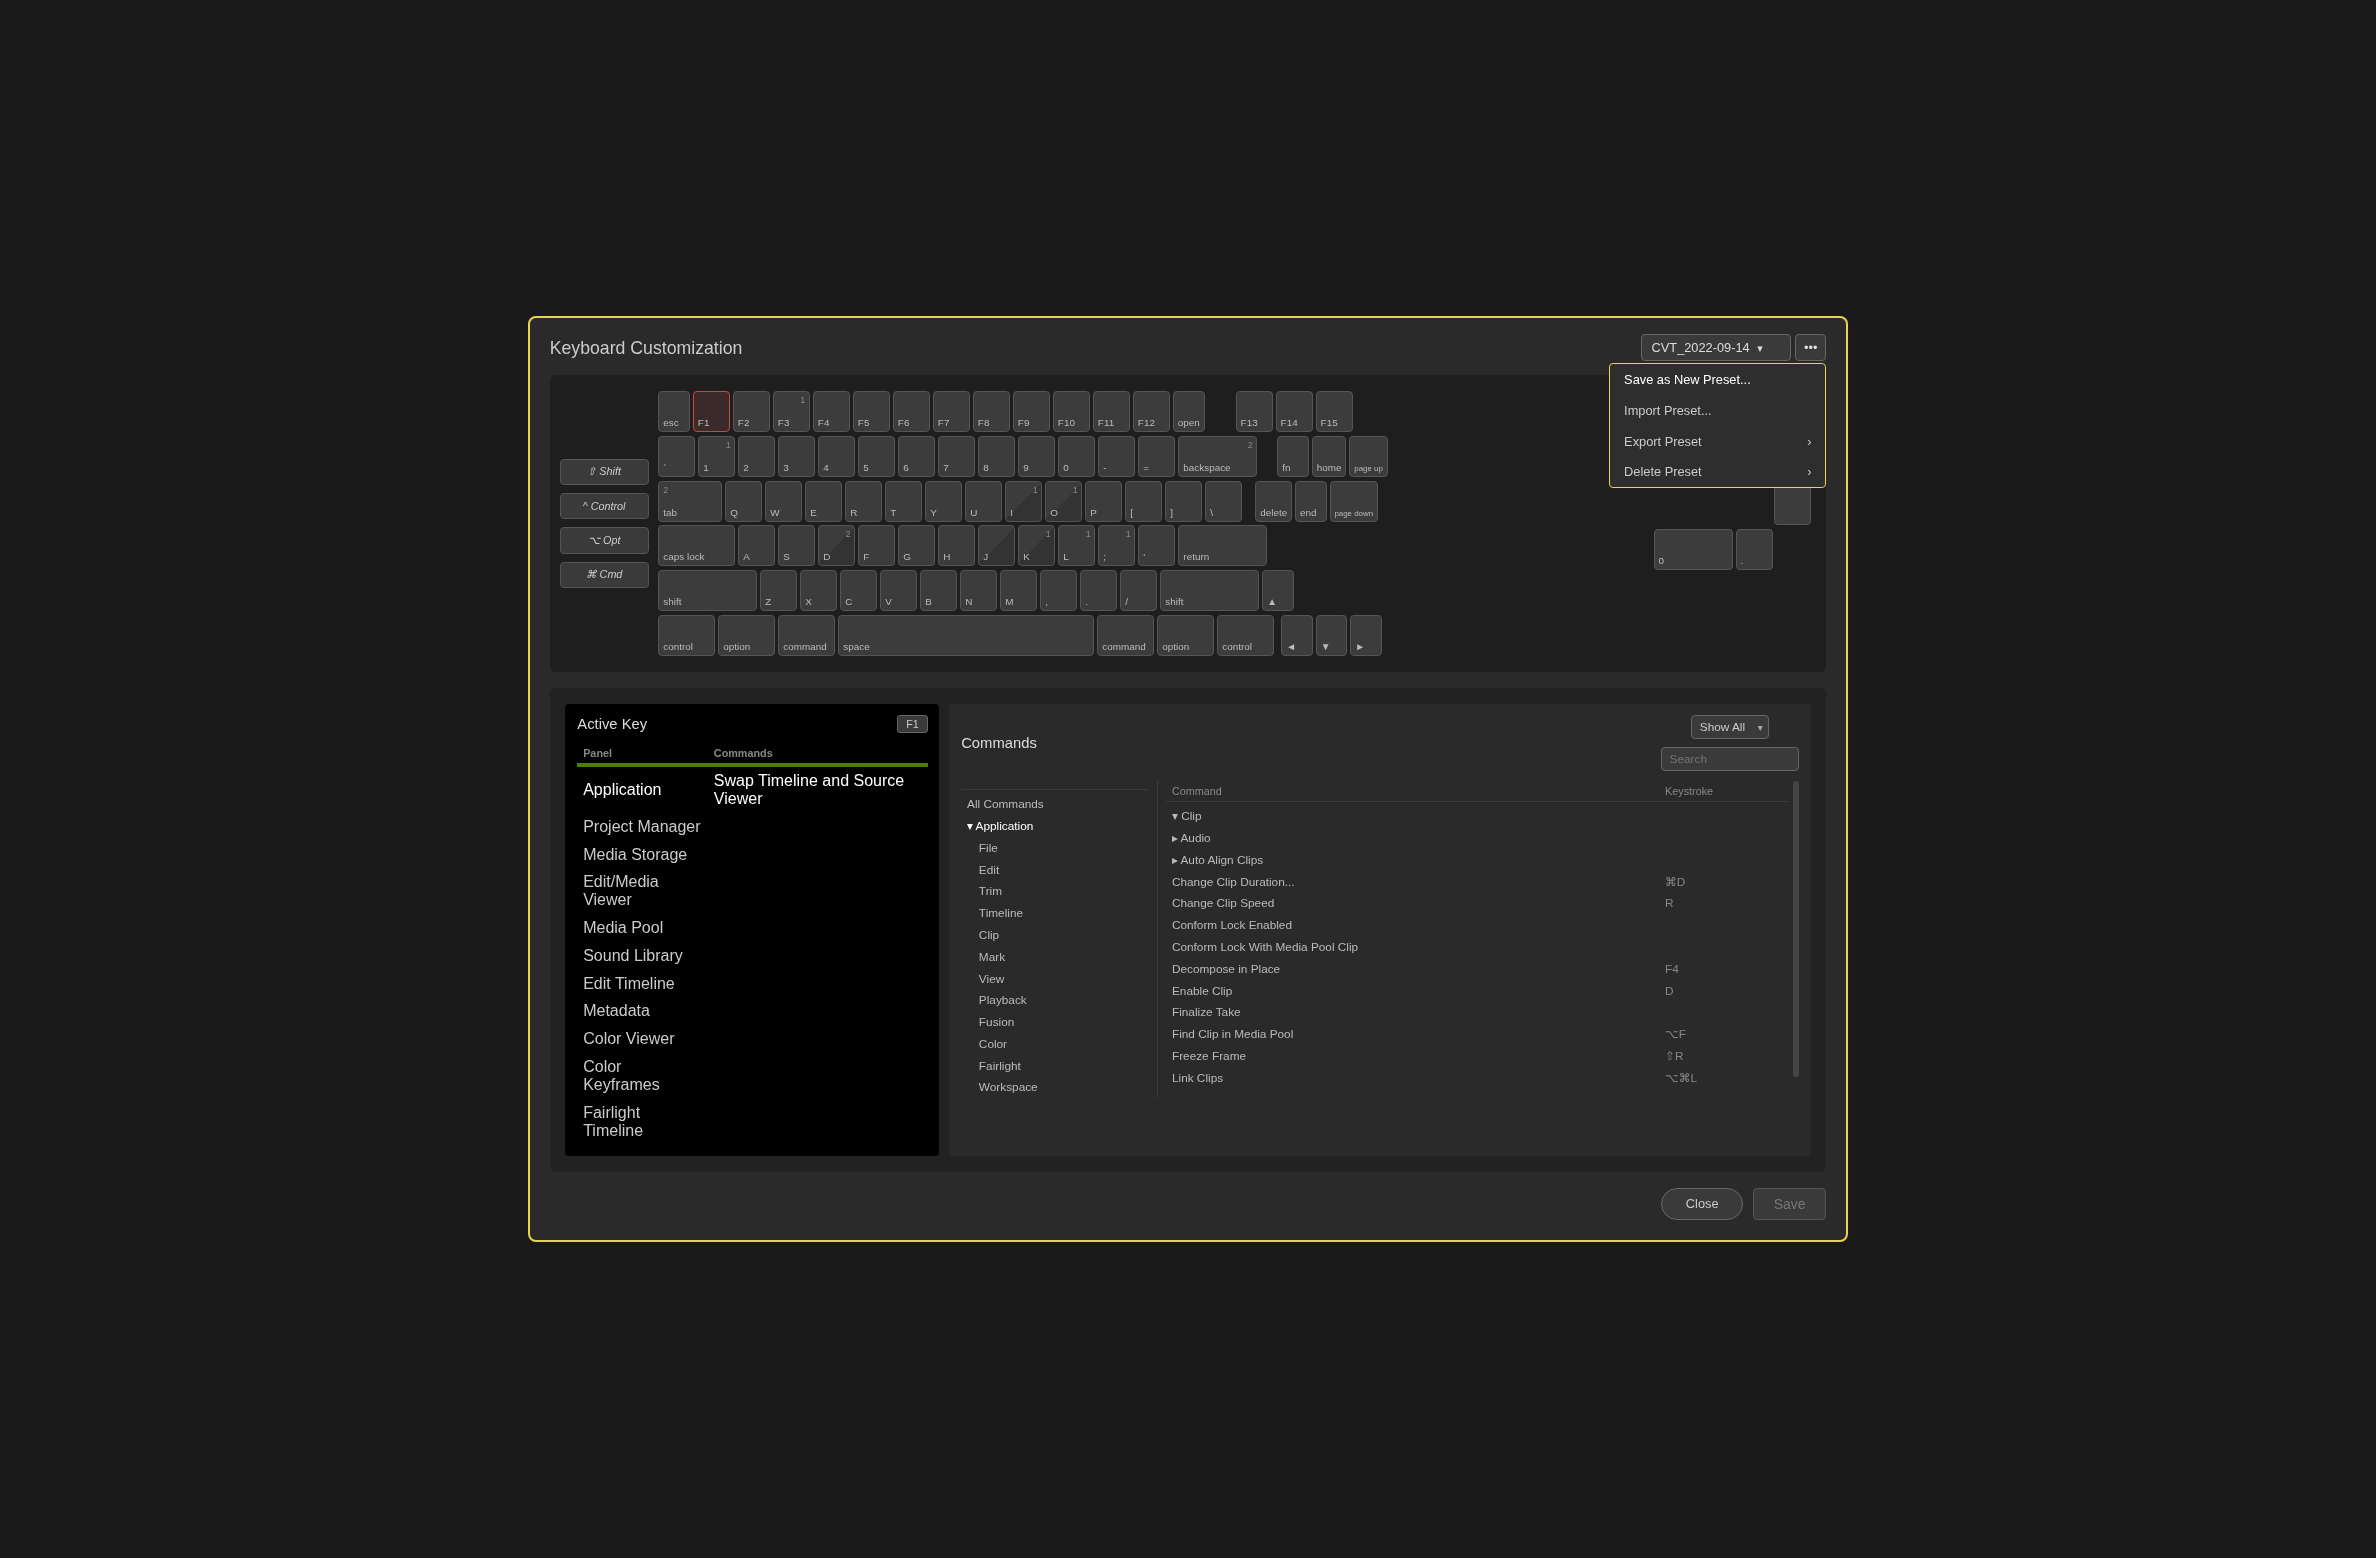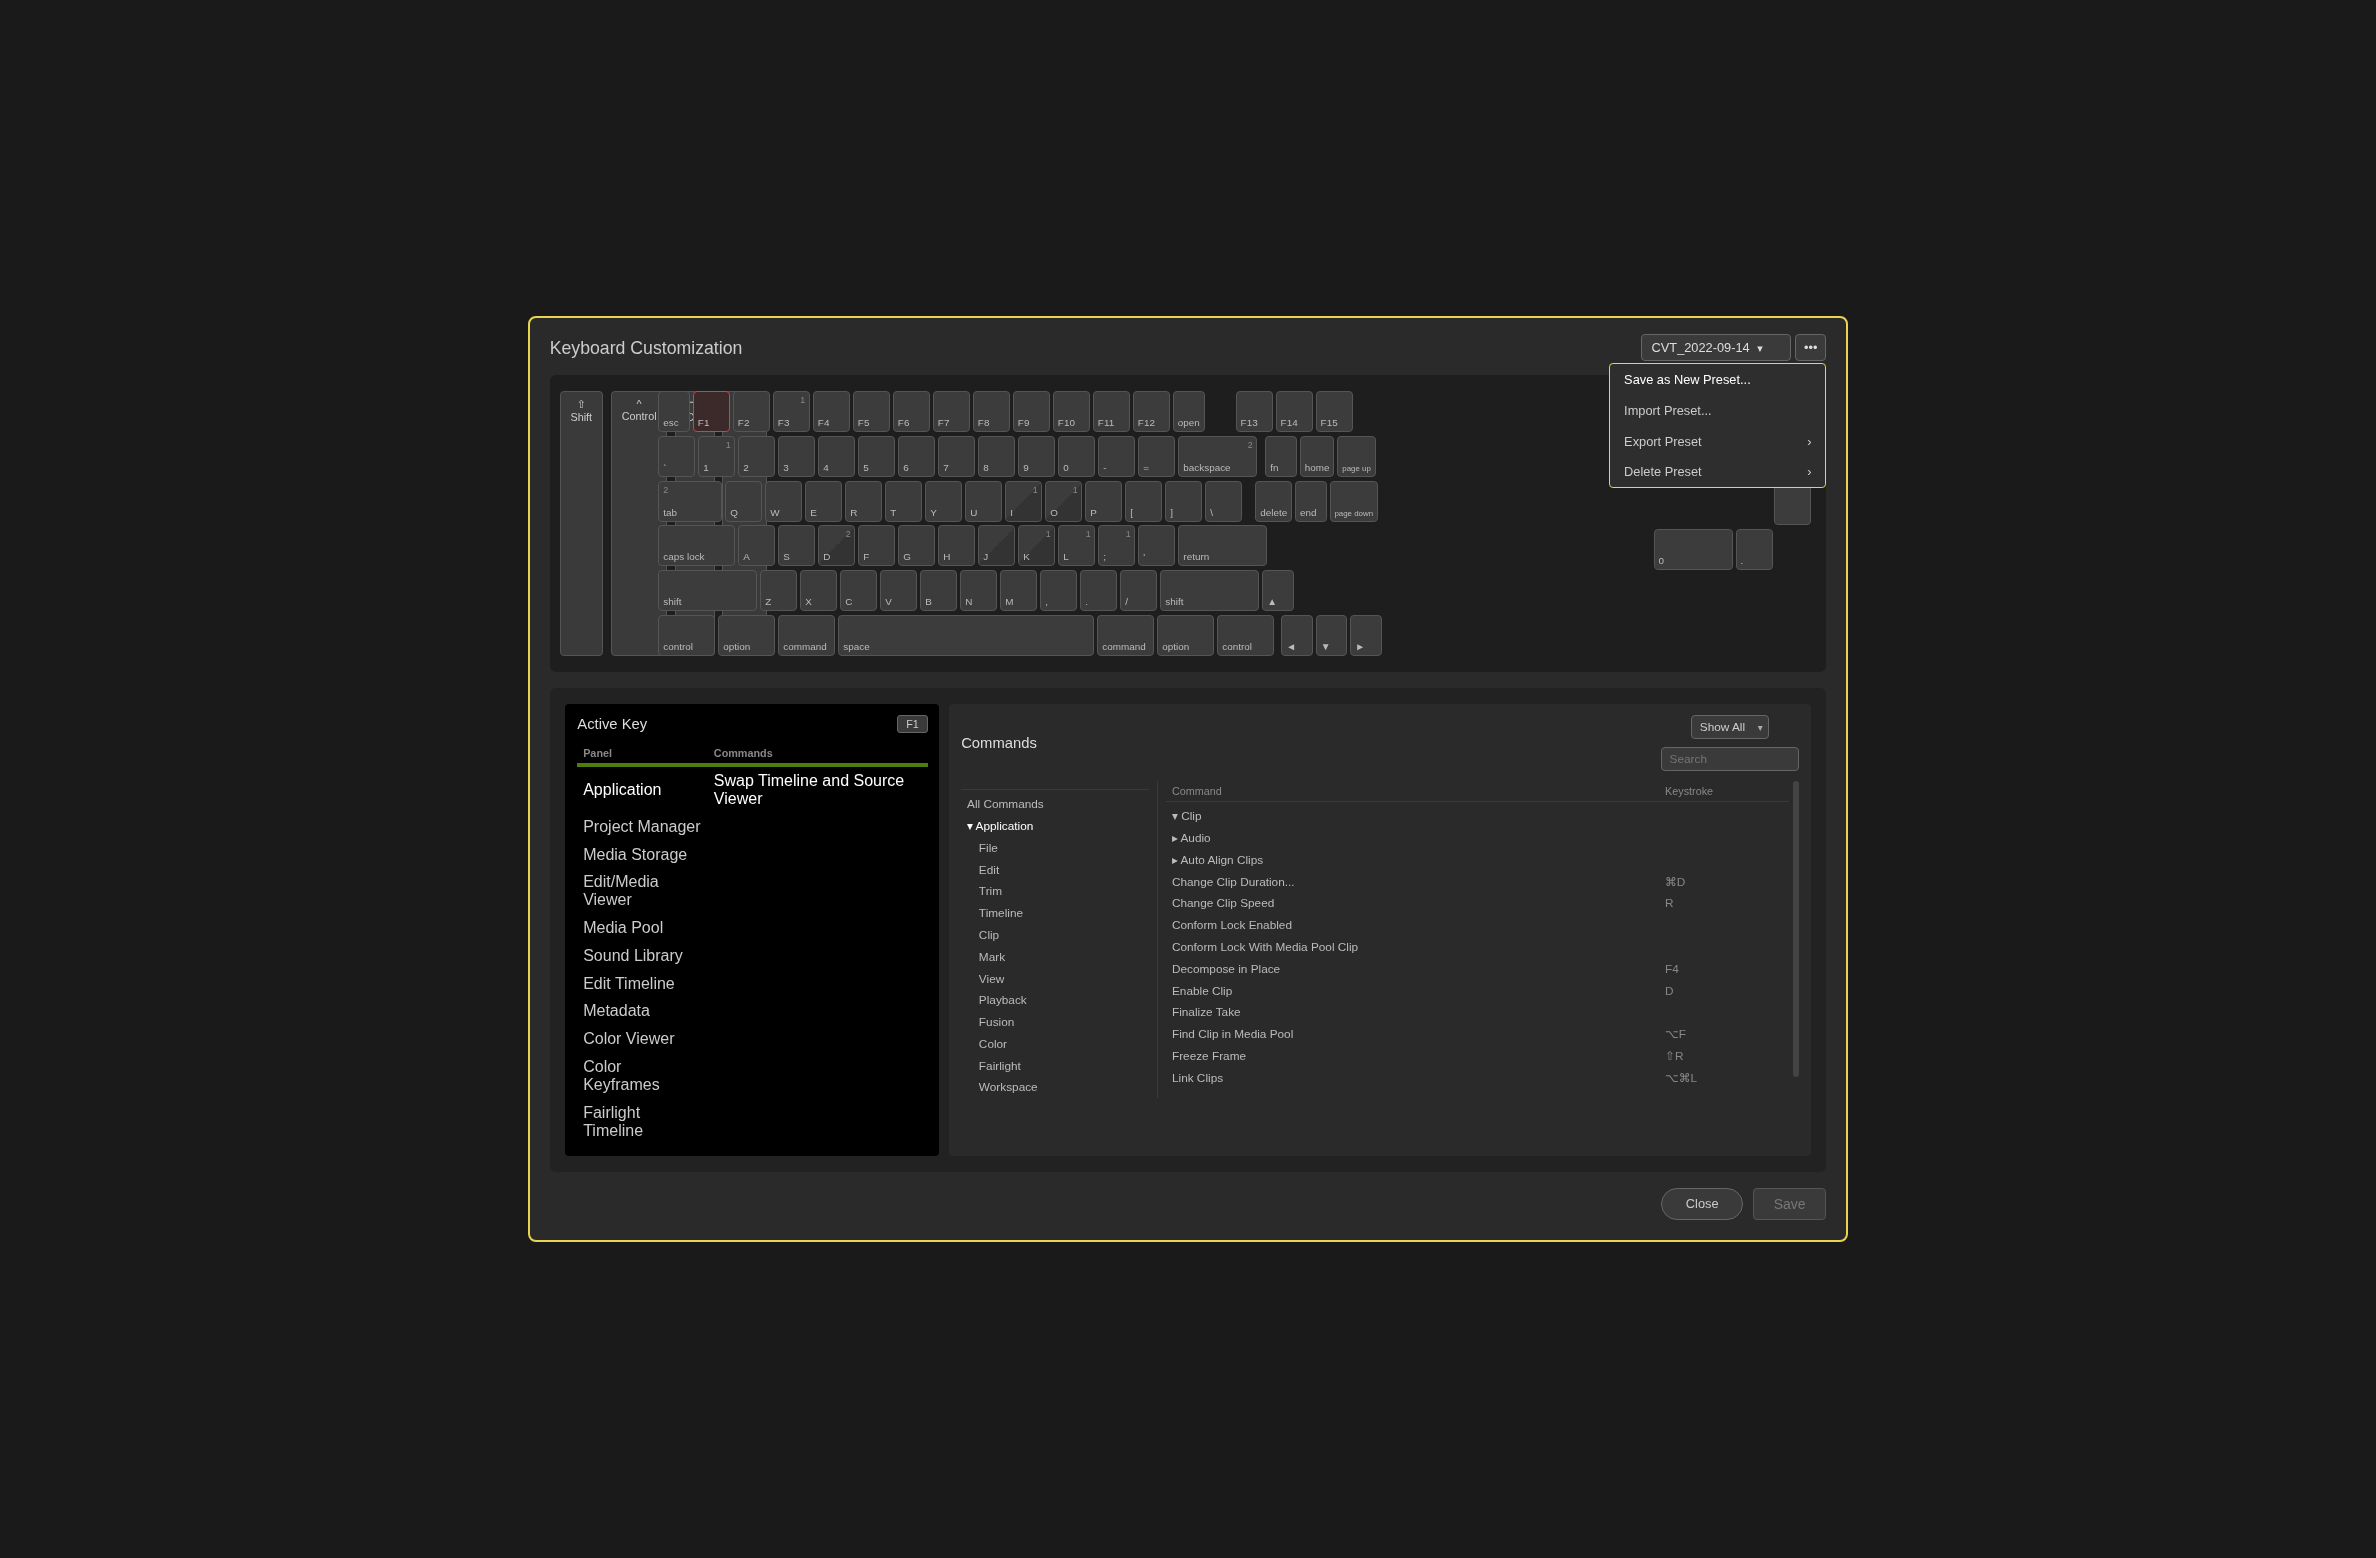--- a/index.html
+++ b/index.html
@@ -38,9 +38,11 @@
     }
     .modifier-keys {
       display: flex;
-      flex-direction: row;
+      flex-direction: column;
       gap: 7.9px;
+      justify-content: center;
       width: 89px;
+      font-style: italic;
     }
     .mod-key {
       background: #3a3a3a;

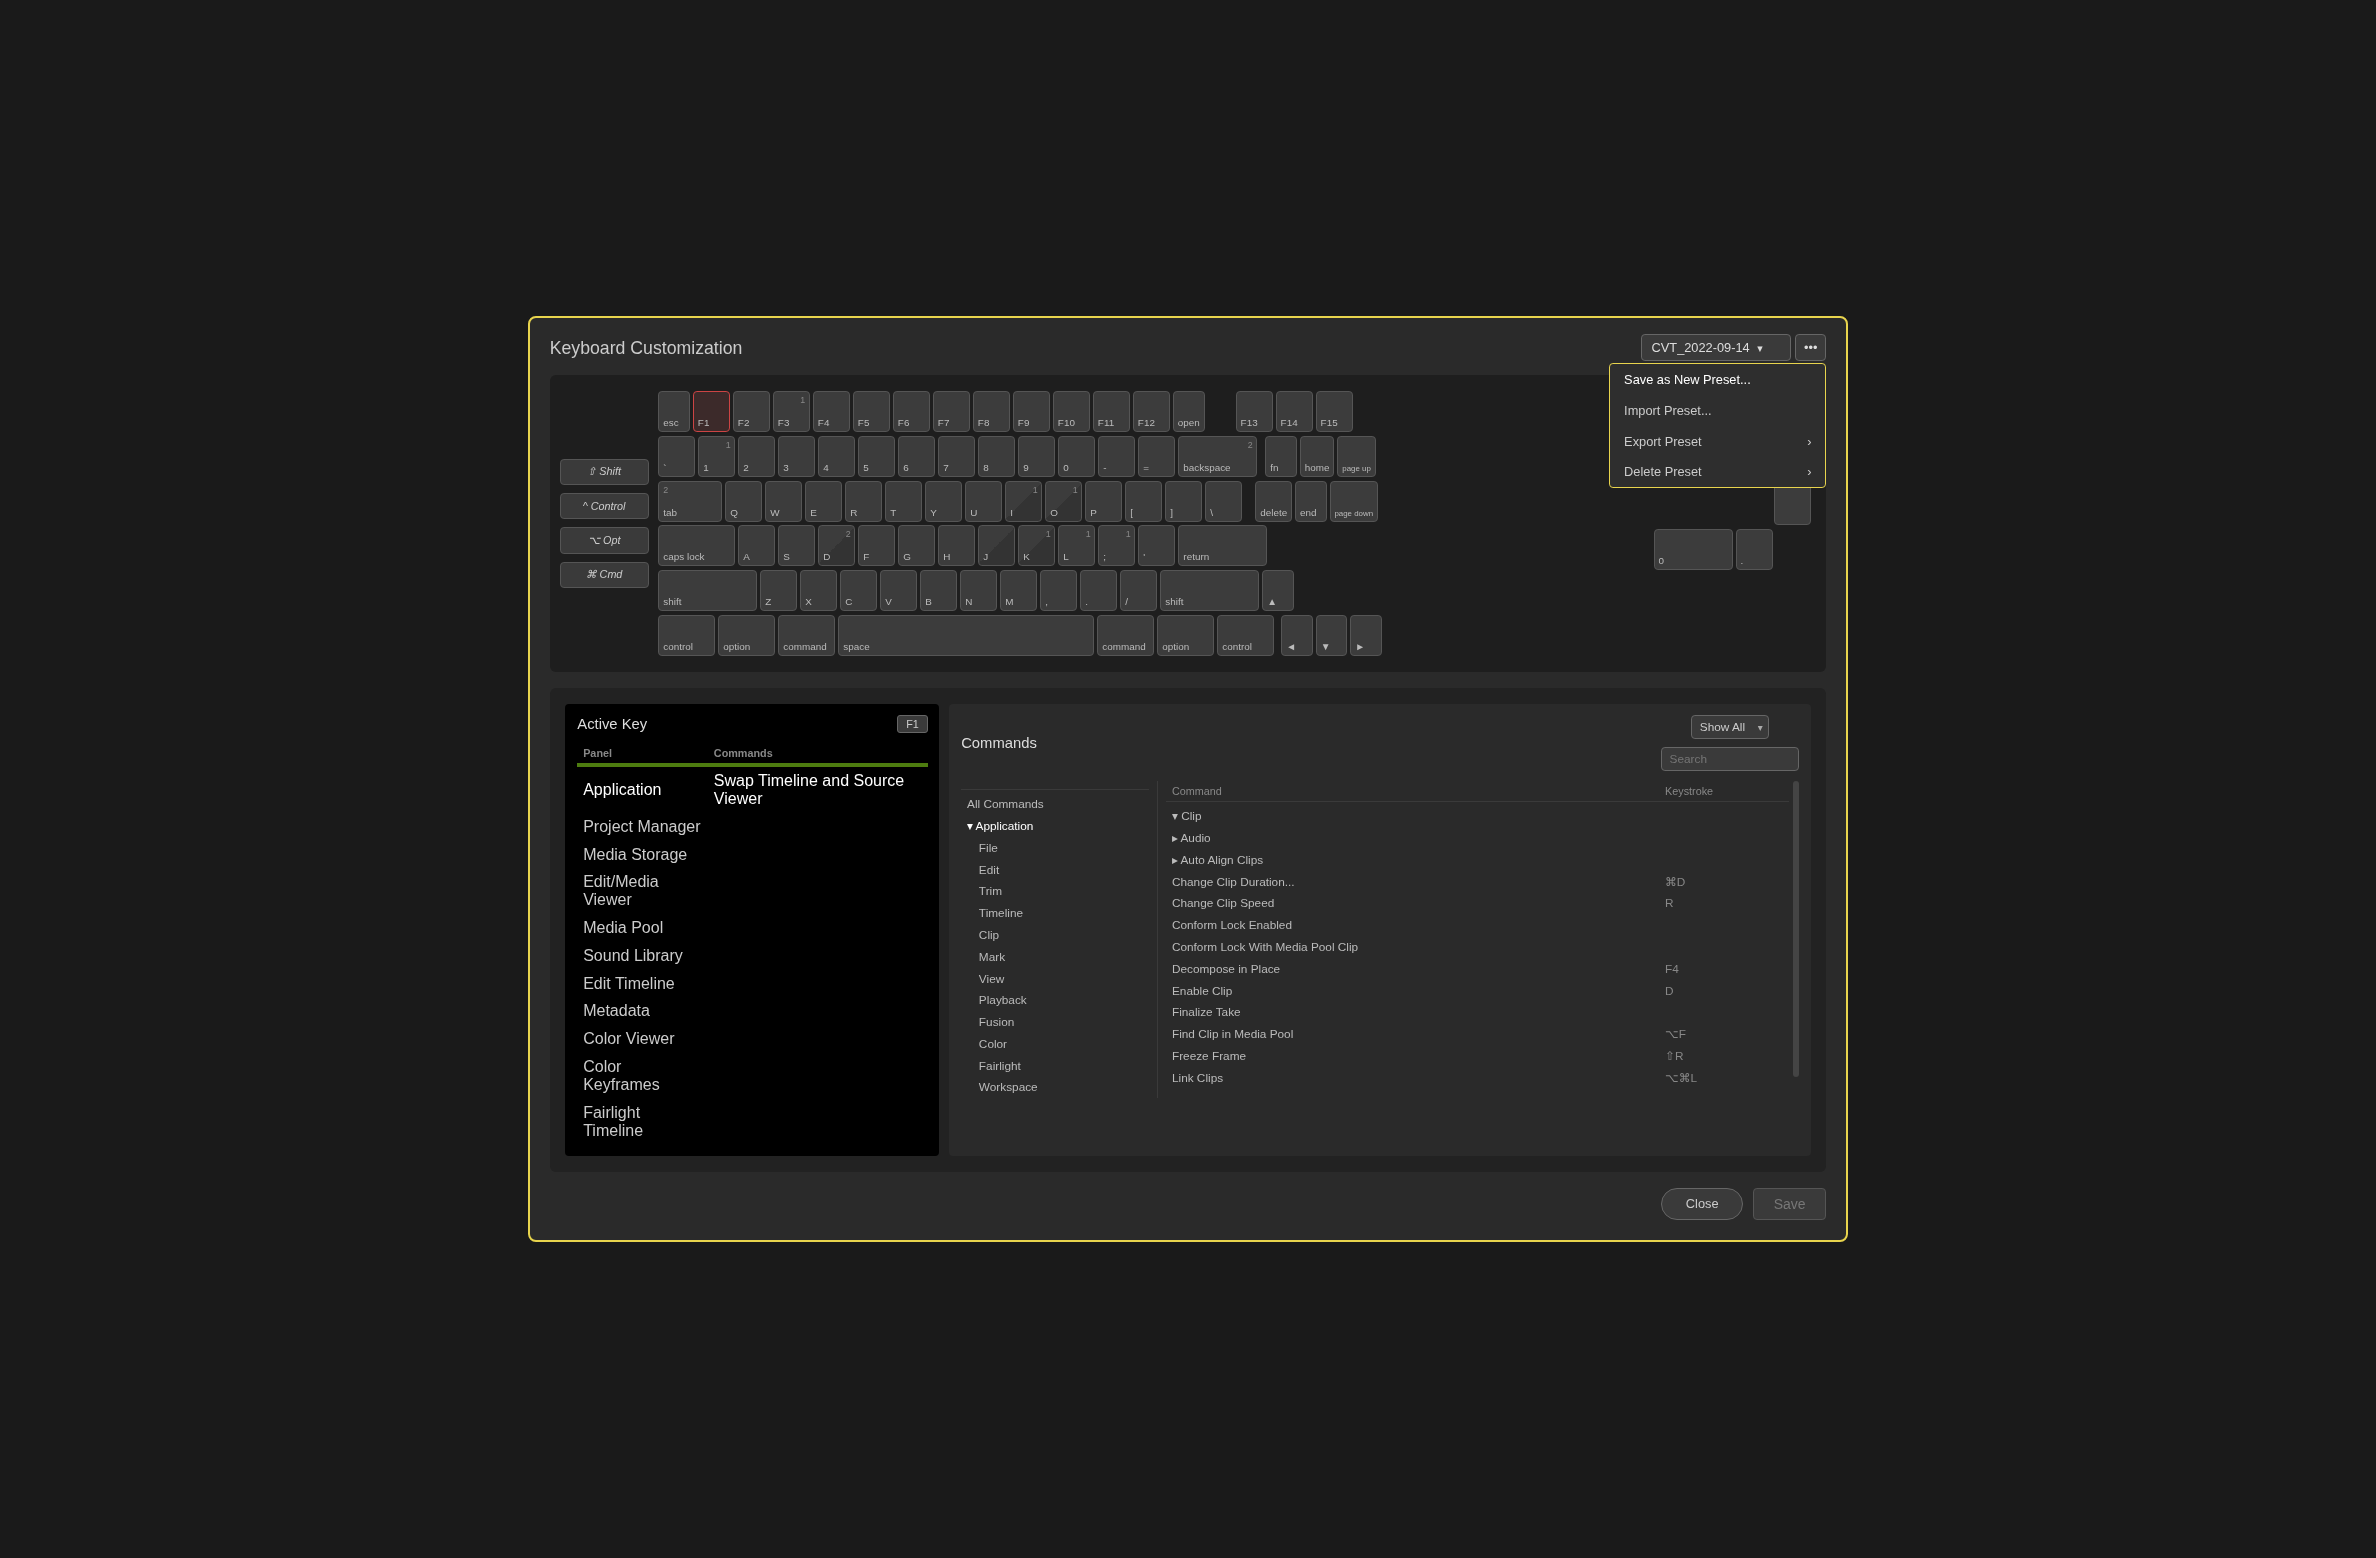--- a/index.html
+++ b/index.html
@@ -492,7 +492,7 @@
             <span class="key-num">2</span>
             <span class="key-label">backspace</span>
           </div>
-        <div style="margin-left:5px;" class="key key-small">
+        <div style="margin-left:17px;" class="key key-small">
             <span class="key-label">fn</span>
           </div>
         <div class="key key-small">

